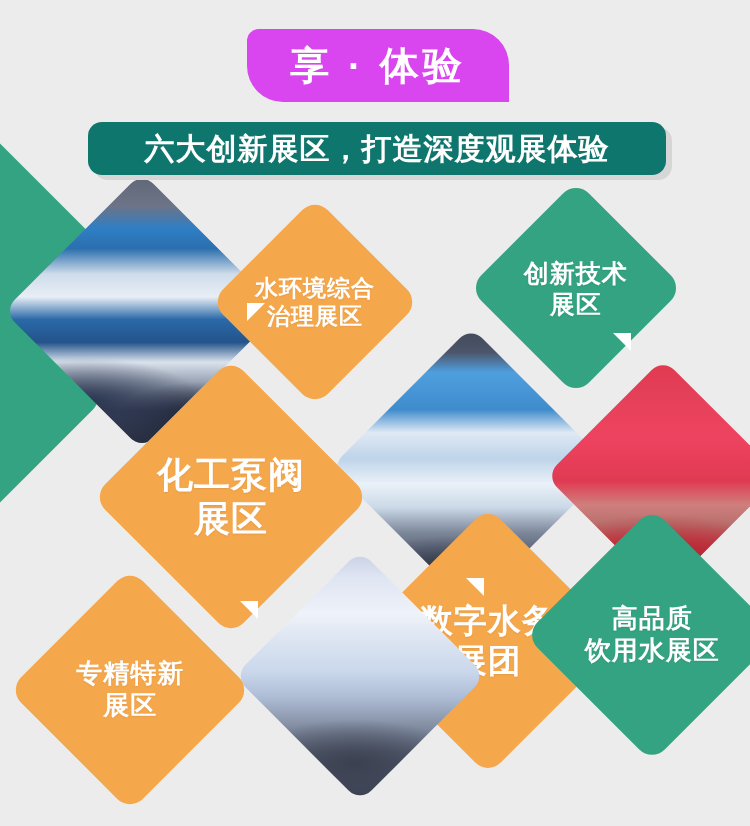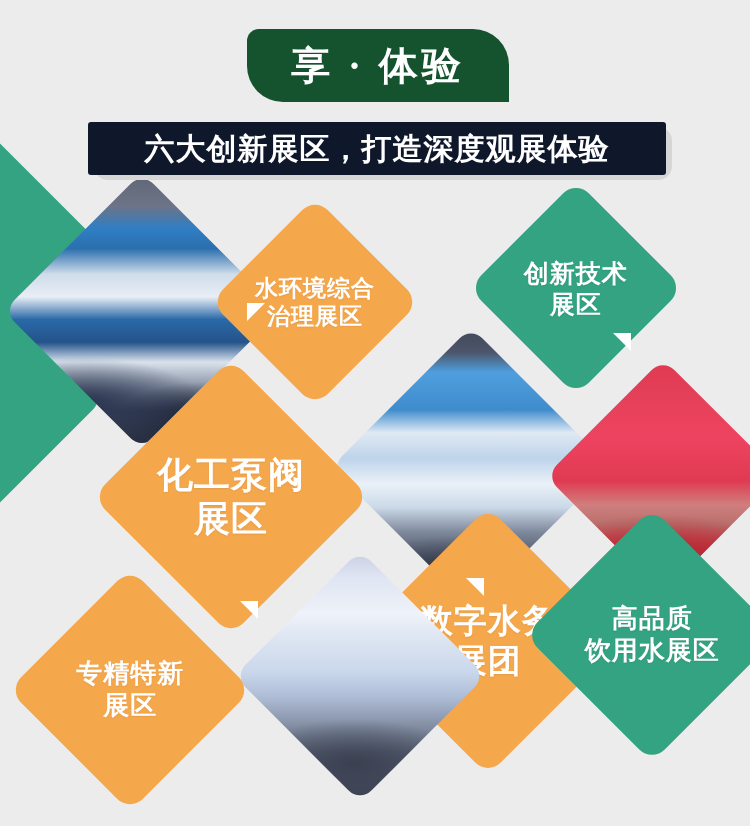--- a/index.html
+++ b/index.html
@@ -14,11 +14,10 @@
   
   .hdr-orange {
     position: absolute; left: 247px; top: 29px; width: 262px; height: 73px;
-    background: #14532d;
+    background: #d946ef;
     border-radius: 12px 36px 0 36px;
     display: flex; align-items: center; justify-content: center;
     z-index: 6;
-    font-family: Liberation Serif, serif;
   }
   .hdr-orange span {
     color: #ffffff; font-size: 39px; font-weight: bold; letter-spacing: 4px;

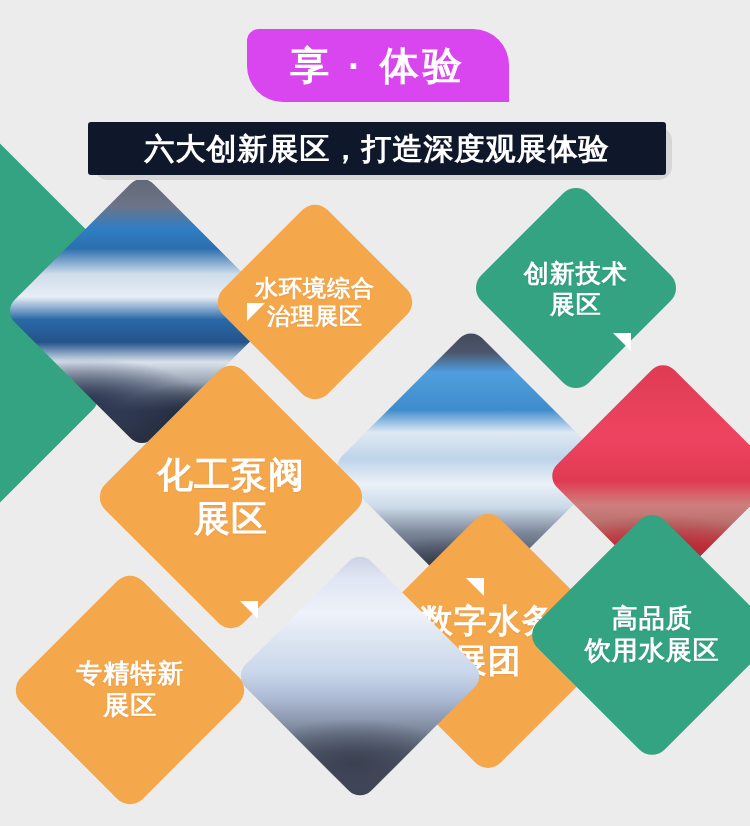--- a/index.html
+++ b/index.html
@@ -29,7 +29,7 @@
   }
   .hdr-green {
     position: absolute; left: 88px; top: 122px; width: 578px; height: 53px;
-    background: #0f172a; border-radius: 3px;
+    background: #0f766e; border-radius: 14px;
     display: flex; align-items: center; justify-content: center; z-index: 5;
   }
   .hdr-green span {

